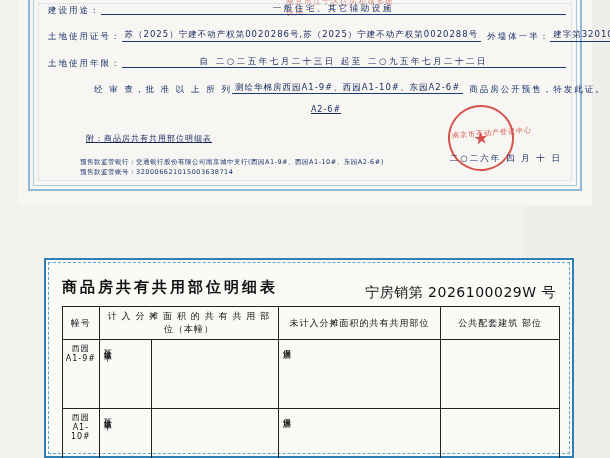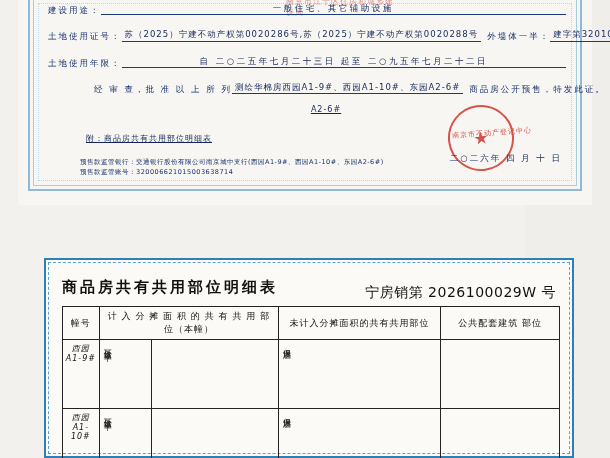--- a/index.html
+++ b/index.html
@@ -133,7 +133,7 @@
     line-height:1.25;letter-spacing:1px;
     display:inline-block;height:60px;
   }
-  .unit-cell{font-size:7.5px;text-align:center;letter-spacing:1px;font-style:italic;}
+  .unit-cell{font-size:7.5px;text-align:center;letter-spacing:1px;}
   .rowtall td{height:56px;}
 </style>
 </head>

